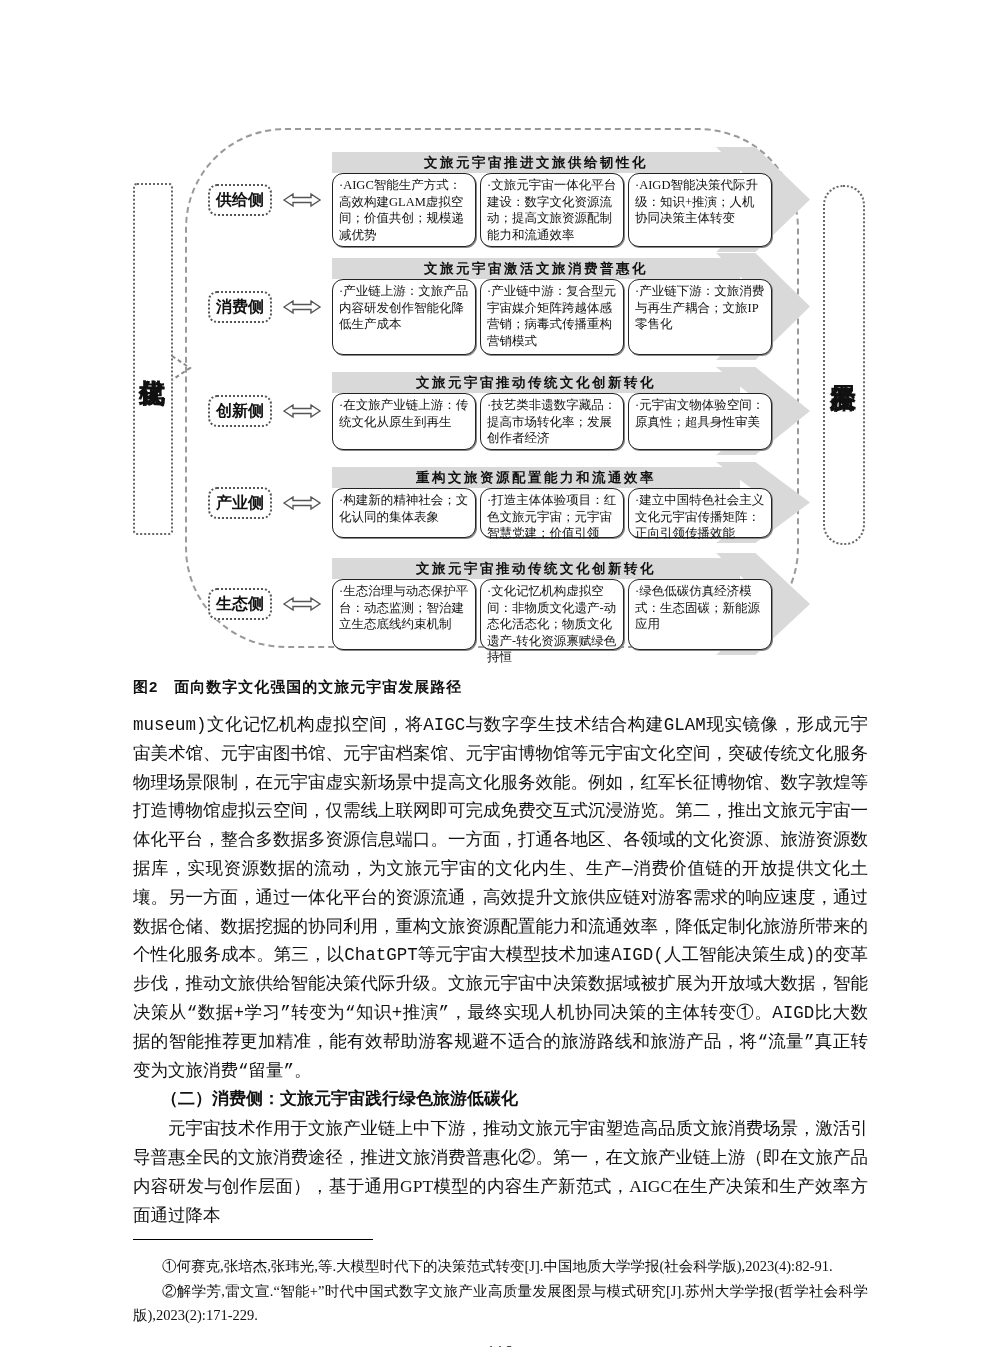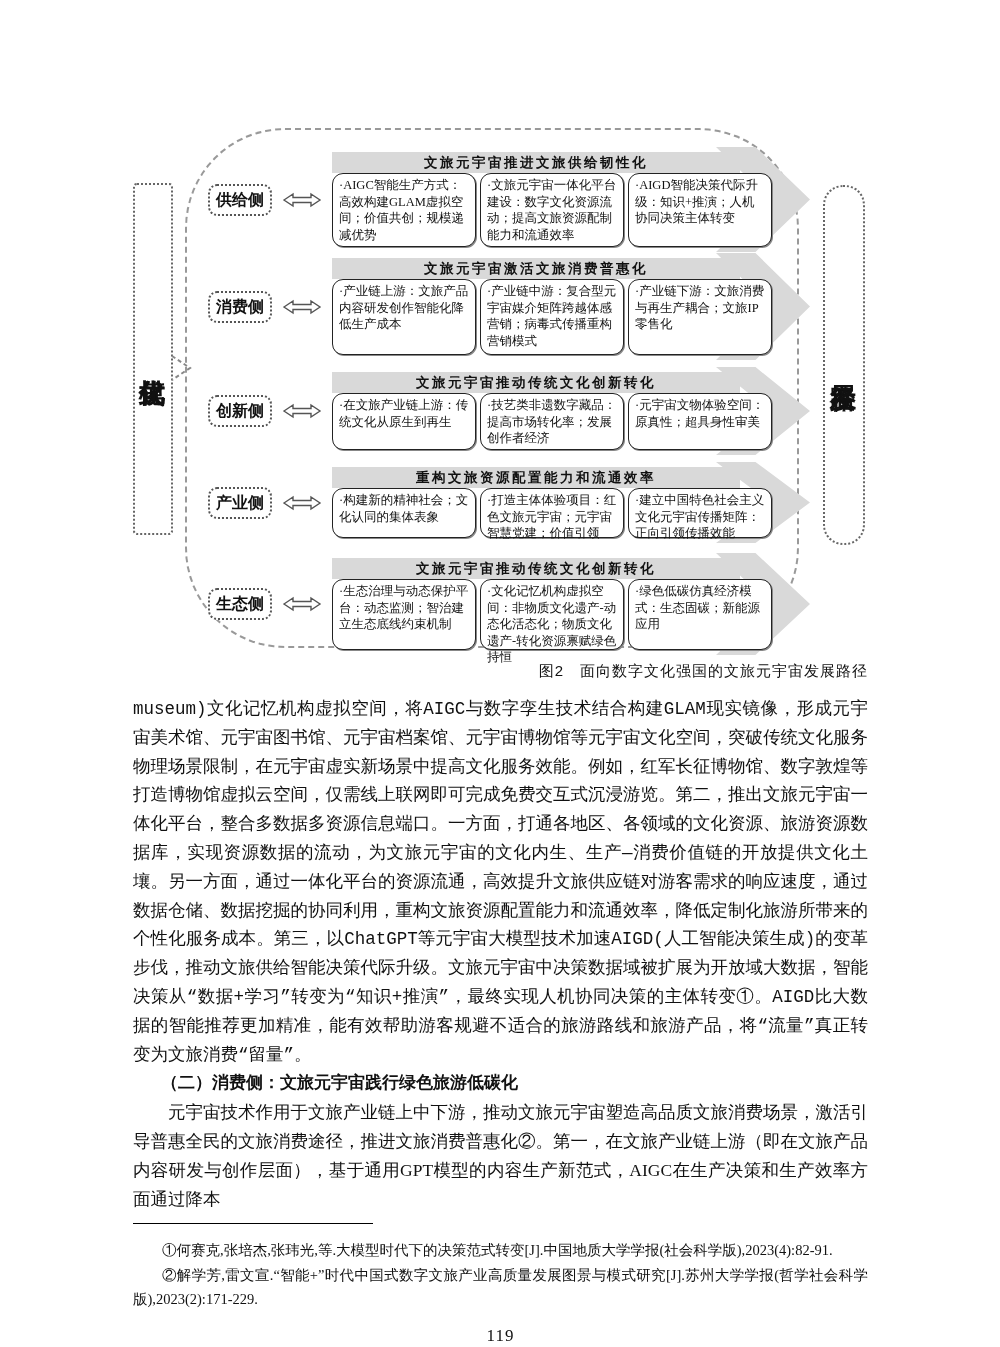--- a/index.html
+++ b/index.html
@@ -36,8 +36,8 @@
   .wbox { flex:1; background:#fff; border:1.6px solid #222; border-radius:11px;
           padding:3px 5px 2px 6px; font-size:12.5px; line-height:1.32; box-shadow:1px 1px 0 #888; }
 
-  .fig-caption { text-align:right; font-family:"Liberation Sans", sans-serif; font-weight:normal;
-                 font-size:15px; margin-top:10px; letter-spacing:1px; }
+  .fig-caption { text-align:left; font-family:"Liberation Sans", sans-serif; font-weight:bold;
+                 font-size:15px; margin-top:26px; letter-spacing:1px; }
 
   
   .bodytext { margin-top:14px; font-size:17.5px; line-height:28.8px; text-align:justify;

